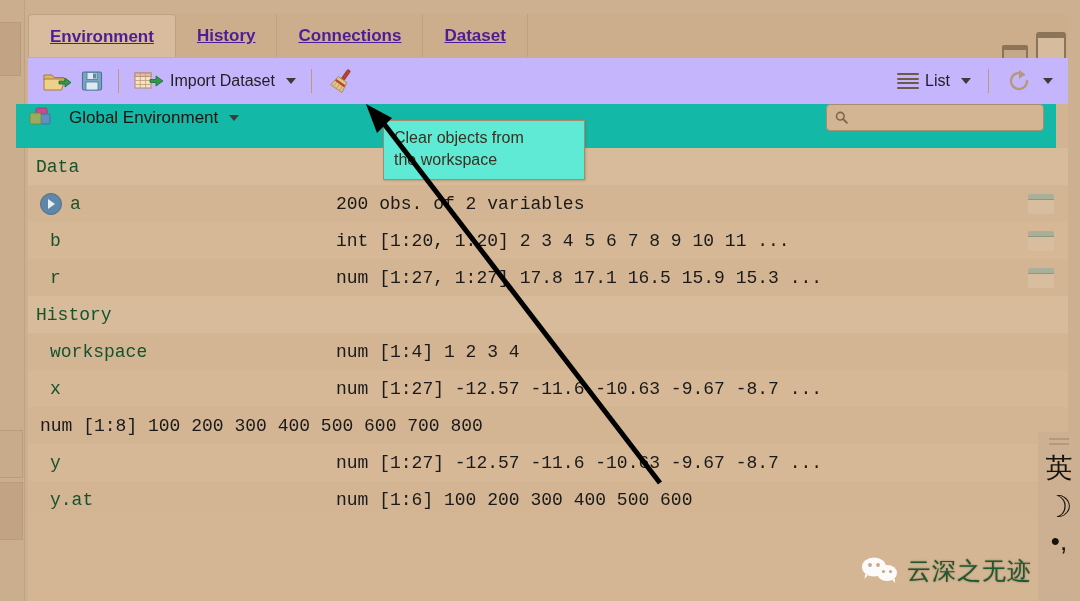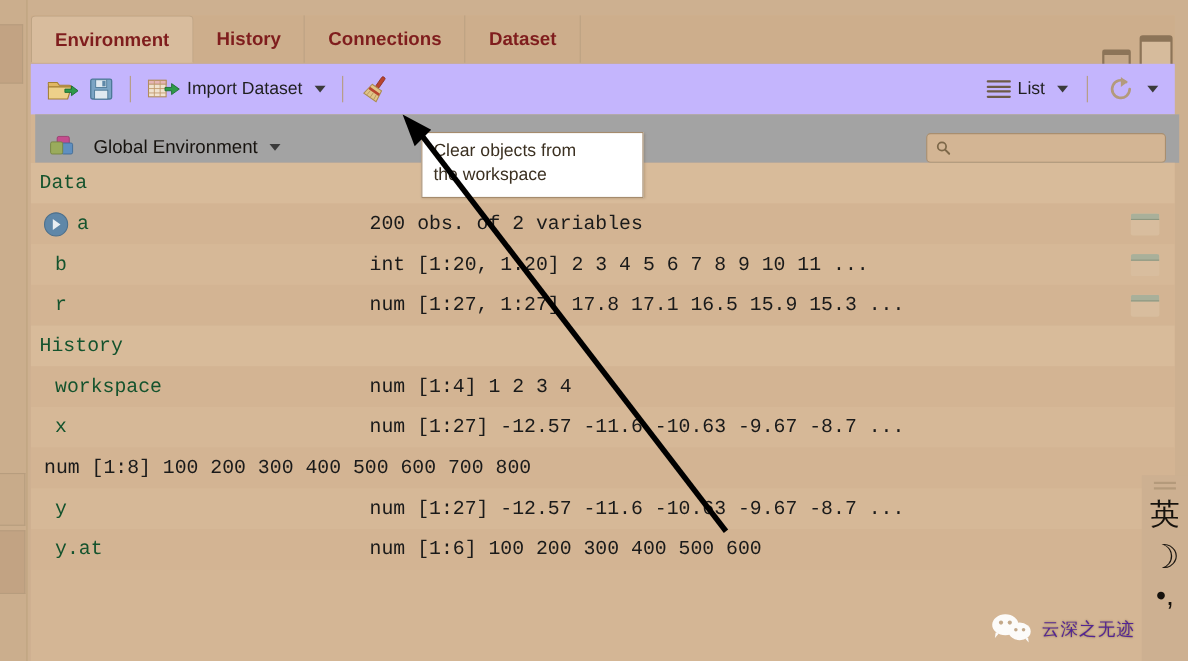--- a/index.html
+++ b/index.html
@@ -67,11 +67,12 @@
     padding: 0 21px;
     font-size: 17px;
     font-weight: bold;
-    color: #7f1d1d;
+    color: #4c1d95;
     border-right: 1px solid #bca283;
     box-sizing: border-box;
     cursor: pointer;
     white-space: nowrap;
+    text-decoration: underline;
   }
   .tab.active {
     background: #d8bc9d;

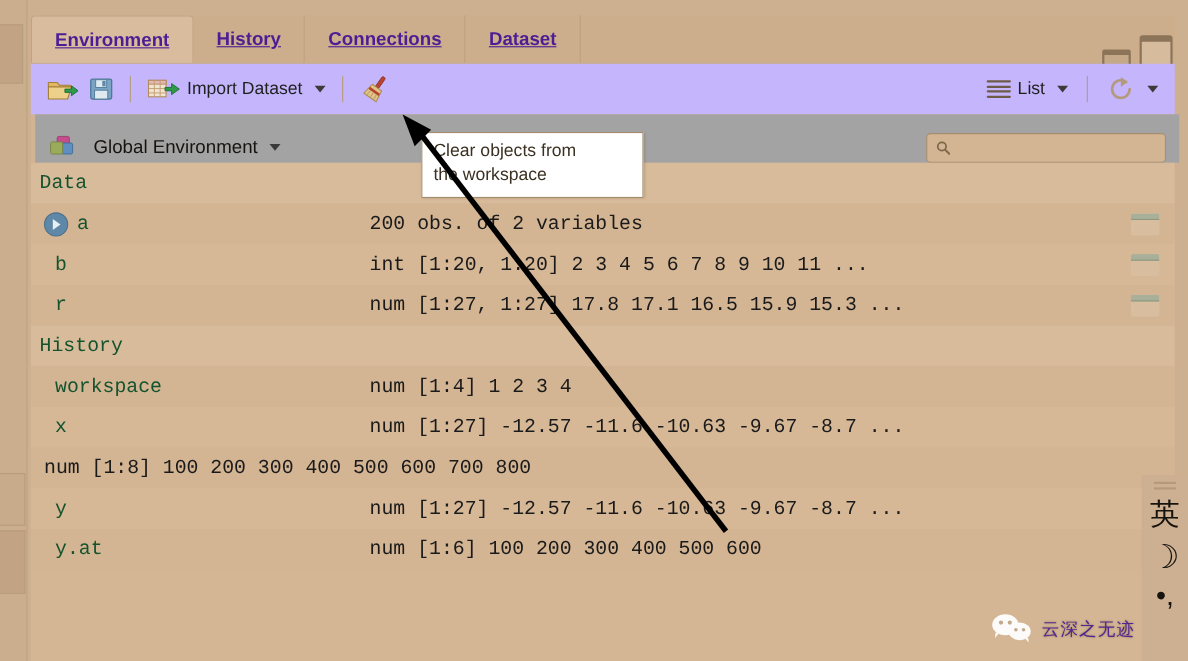--- a/index.html
+++ b/index.html
@@ -169,15 +169,15 @@
   
   #envrow {
     position: absolute;
-    left: 32px;
+    left: 16px;
     top: 104px;
     width: 1040px;
     height: 44px;
-    background: #a3a3a3;
+    background: #14b8a6;
     border-bottom: 1px solid #bda party;
     box-sizing: border-box;
     display: flex;
-    align-items: flex-end;
+    align-items: flex-start;
     padding: 0 12px;
   }
   #env-label {

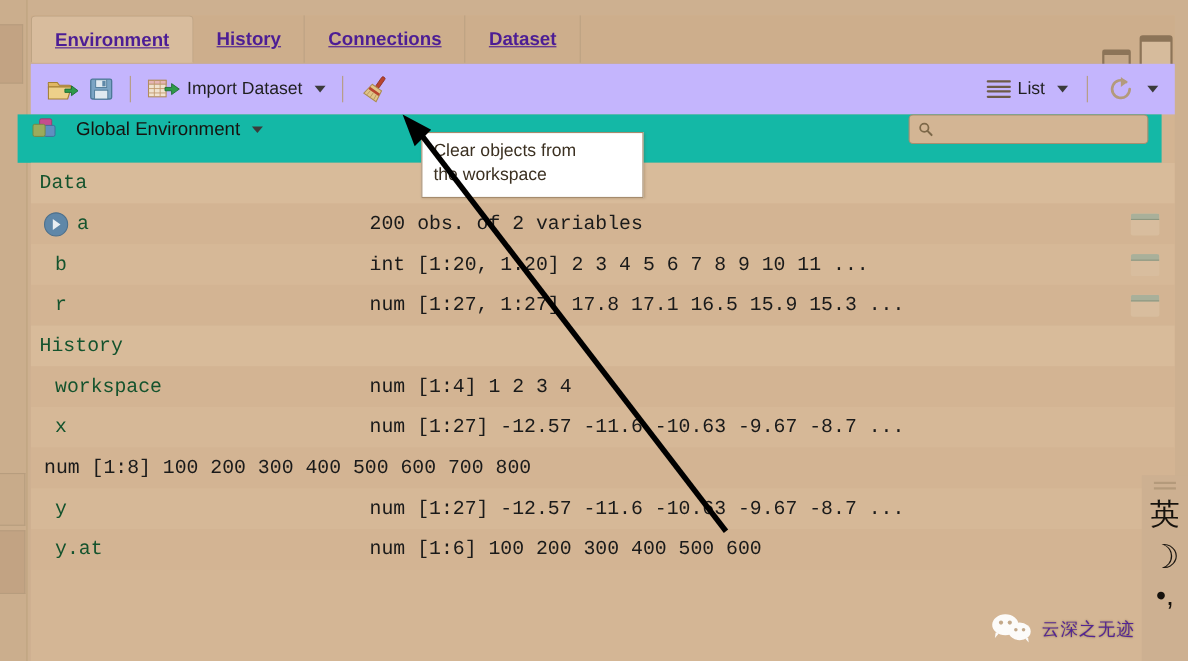--- a/index.html
+++ b/index.html
@@ -306,7 +306,7 @@
     top: 120px;
     width: 180px;
     padding: 6px 10px 8px 10px;
-    background: #ffffff;
+    background: #5eead4;
     border: 1px solid #a58b6d;
     font-size: 16px;
     line-height: 22px;

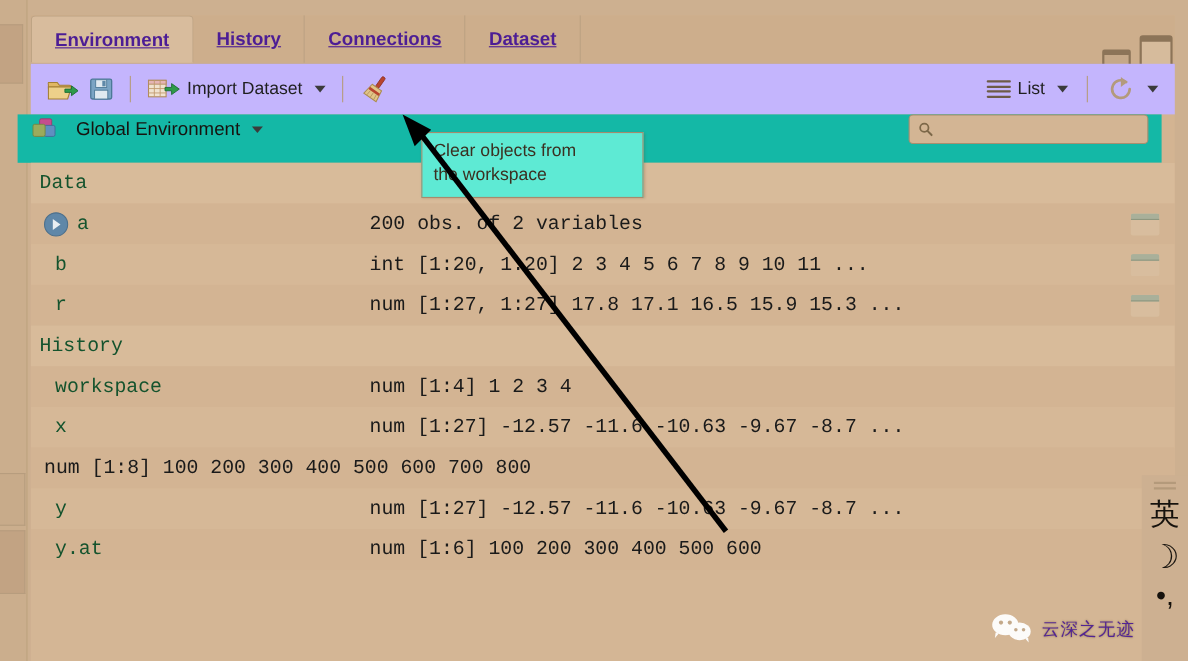--- a/index.html
+++ b/index.html
@@ -377,8 +377,8 @@
     opacity: 0.95;
   }
   #watermark .wm-text {
-    font-size: 16px;
-    color: #4c1d95;
+    font-size: 24px;
+    color: #14532d;
     text-shadow: 0 0 2px rgba(120,95,60,0.9);
     font-family: "DejaVu Sans", sans-serif;
     letter-spacing: 1px;

